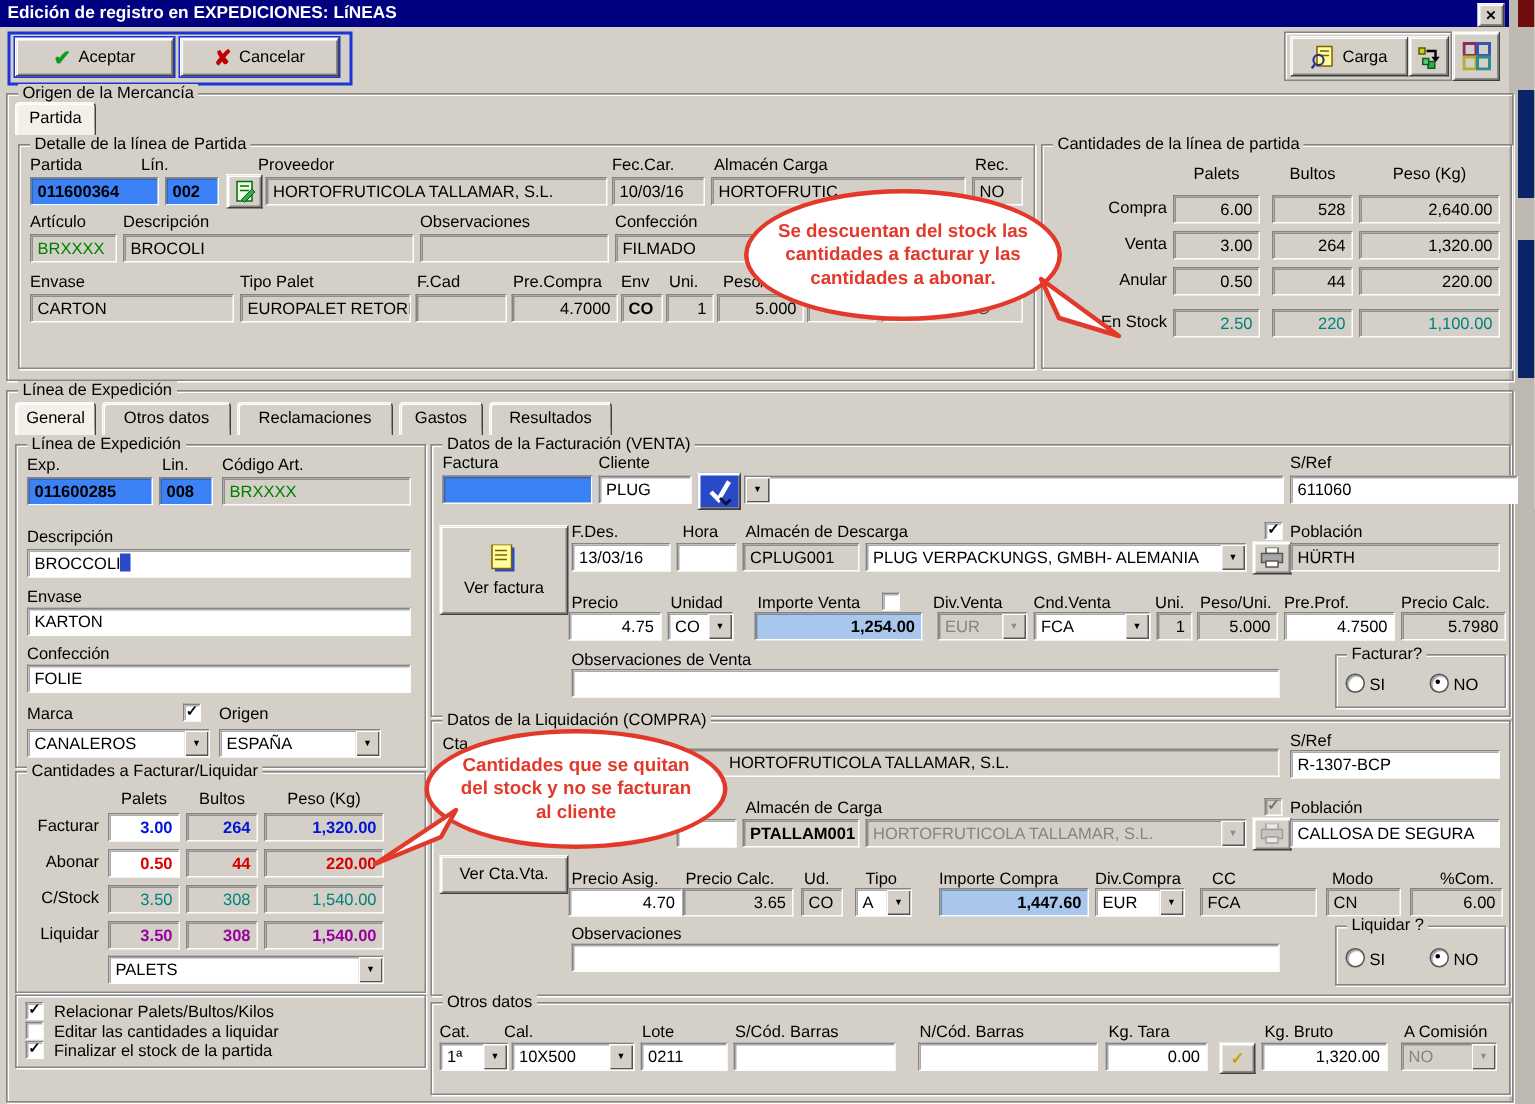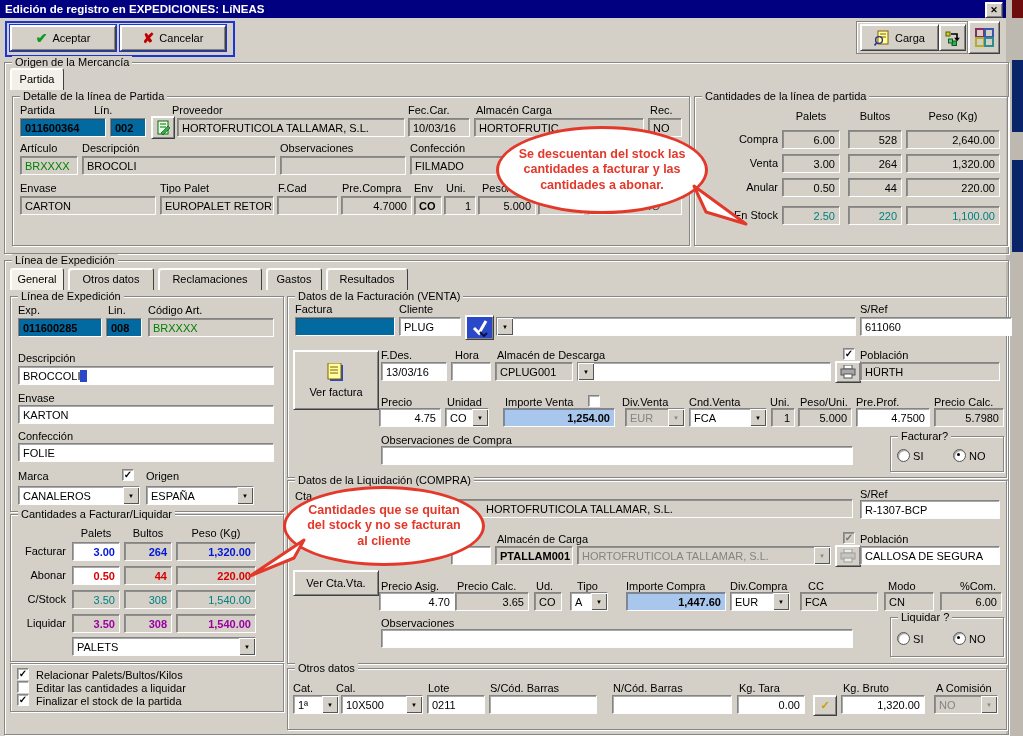--- a/index.html
+++ b/index.html
@@ -12,7 +12,7 @@
        box-shadow:inset 1px 1px 0 rgba(64,64,64,.45);
        padding:2px 4px 0;white-space:nowrap;overflow:hidden;line-height:14px}
   .ro{background:#d4d0c8}
-  .cream{background:#0369a1;font-weight:bold}
+  .cream{background:#3b82f6;font-weight:bold}
   .num{text-align:right}
   .hl{background:#a9c6ec;font-weight:bold}
   .grn{color:#008000}

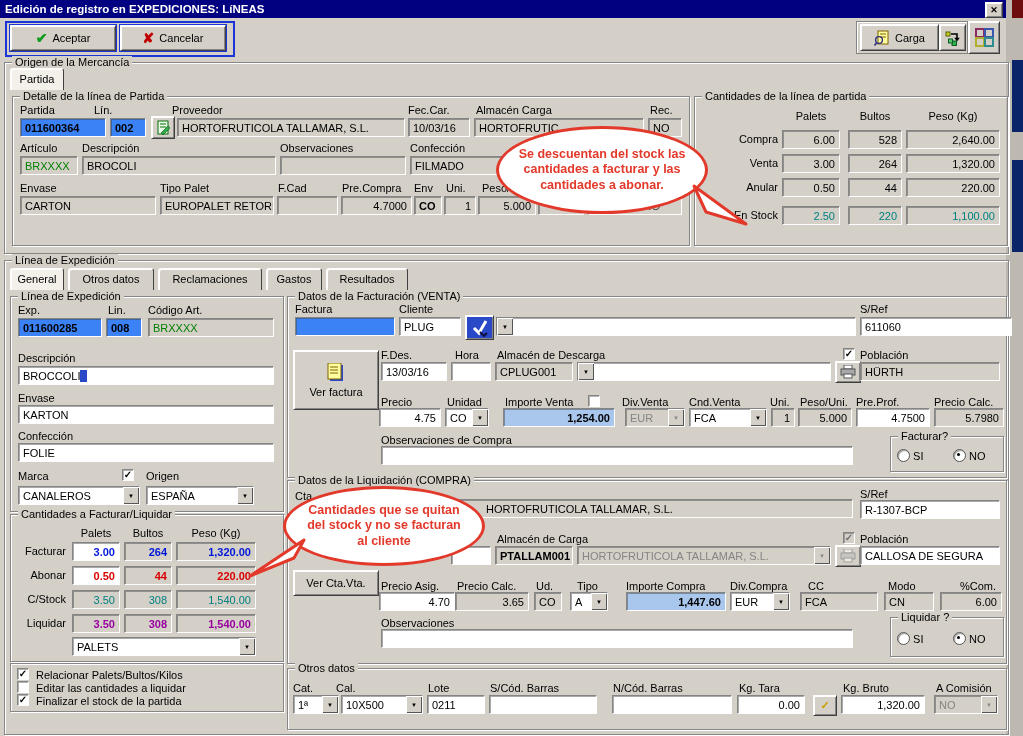--- a/index.html
+++ b/index.html
@@ -329,6 +329,7 @@
 <div class="fld" style="left:451px;top:362px;width:40px"></div>
 <div class="fld ro" style="left:495px;top:362px;width:78px">CPLUG001</div>
 <div class="fld dd" style="left:577px;top:362px;width:254px">
+  <span class="tx">PLUG VERPACKUNGS, GMBH- ALEMANIA</span>
   <span class="ar"></span>
 </div>
 <div class="btn" style="left:835px;top:361px;width:24px;height:20px">

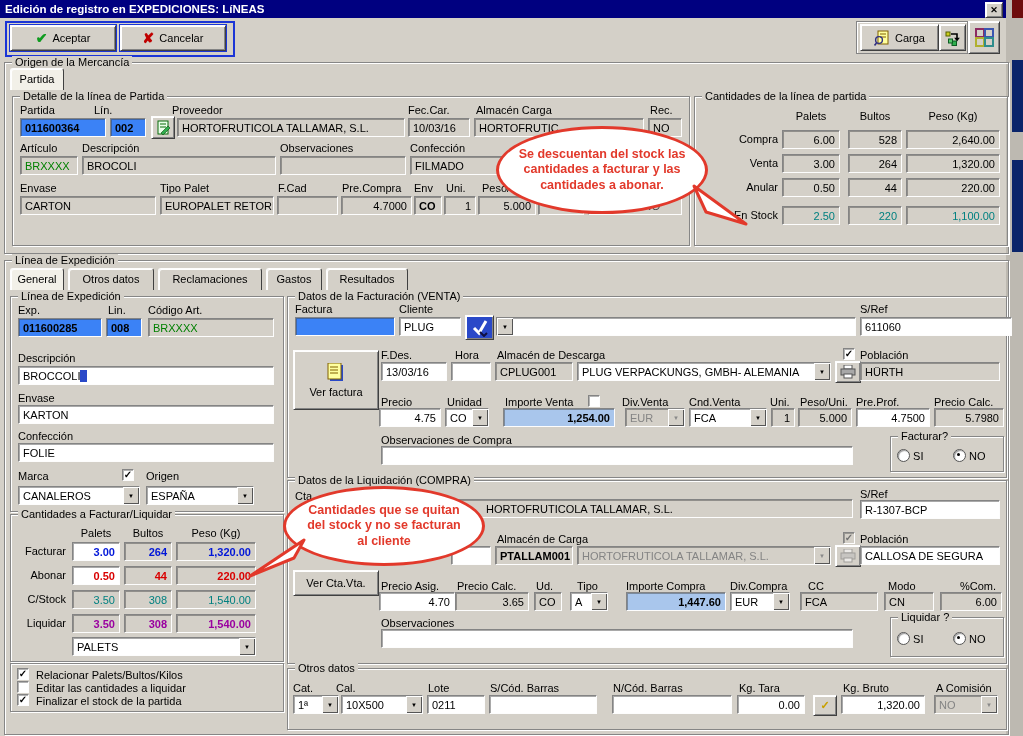--- a/index.html
+++ b/index.html
@@ -371,7 +371,7 @@
 <div class="fld num" style="left:856px;top:408px;width:74px">4.7500</div>
 <div class="fld ro num" style="left:934px;top:408px;width:70px">5.7980</div>
 
-<span class="lbl" style="left:381px;top:434px">Observaciones de Compra</span>
+<span class="lbl" style="left:381px;top:434px">Observaciones de Venta</span>
 <div class="fld" style="left:381px;top:446px;width:472px"></div>
 <div class="gb" style="left:890px;top:436px;width:112px;height:34px">
   <span class="lg">Facturar?</span>

